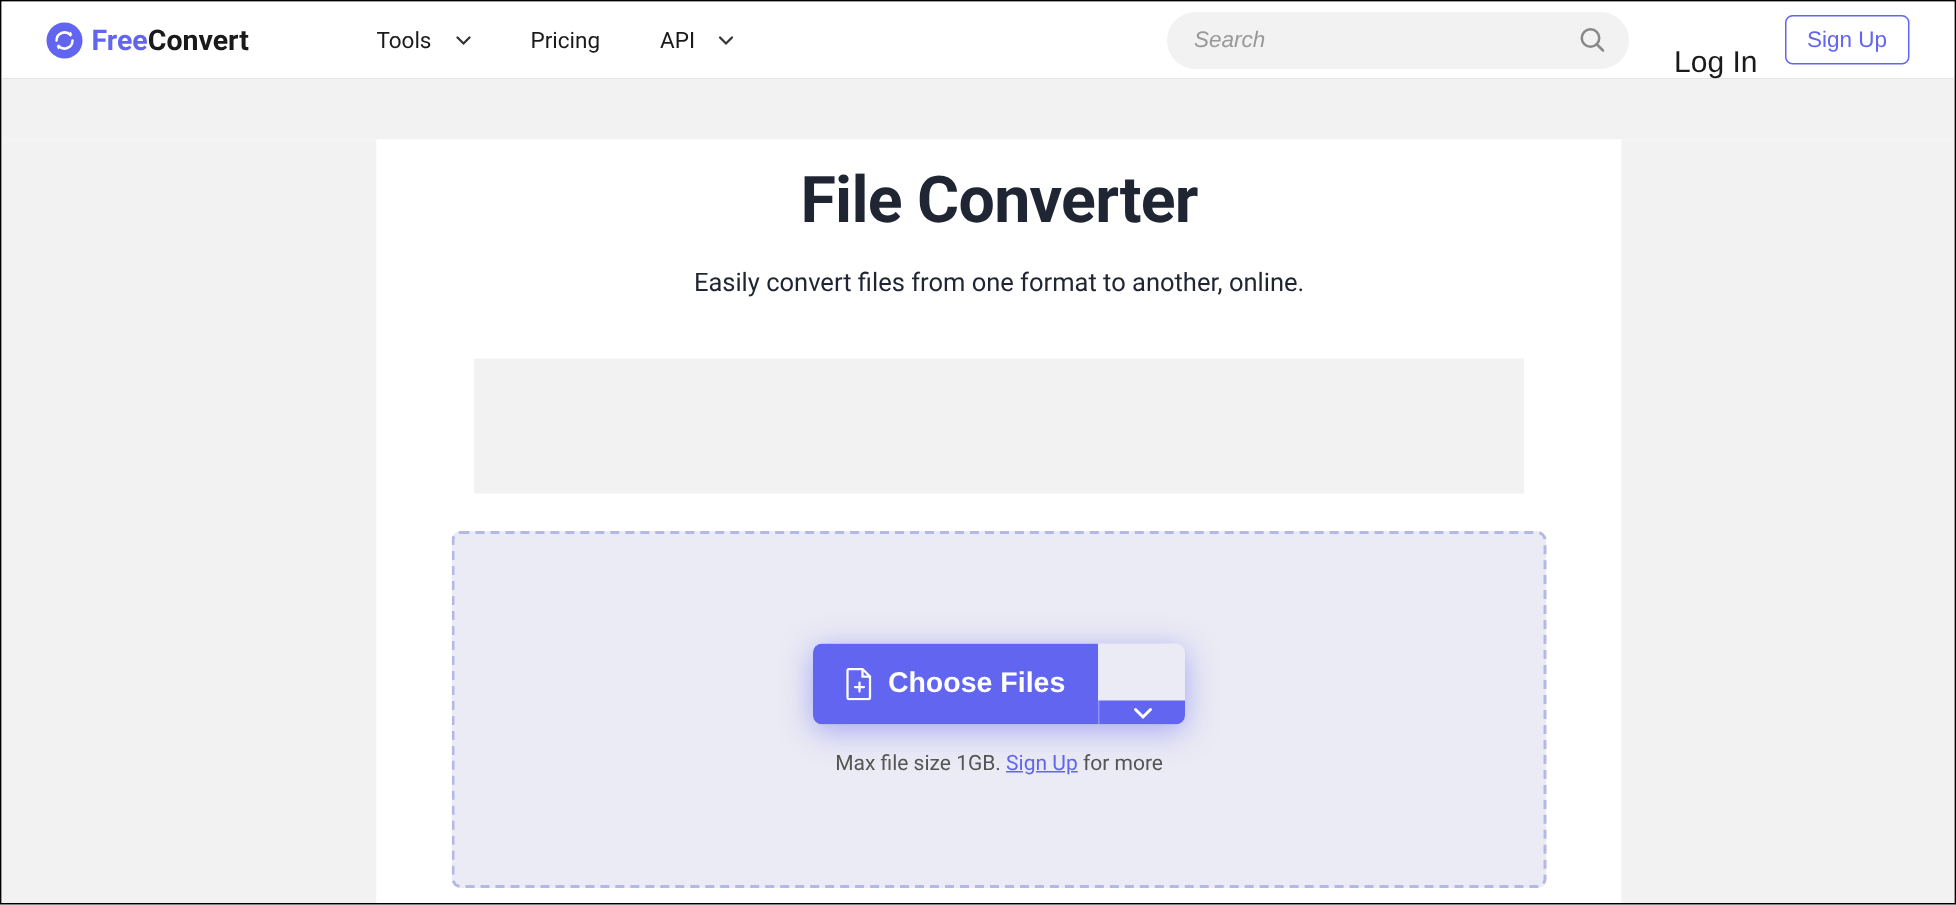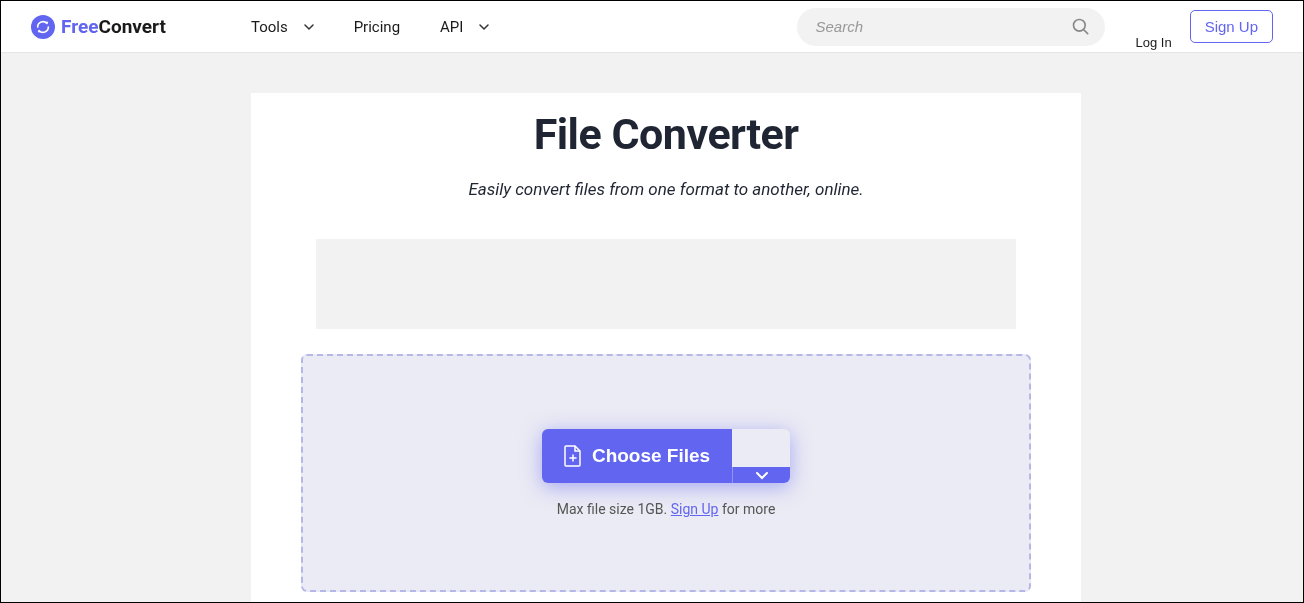--- a/index.html
+++ b/index.html
@@ -103,7 +103,7 @@
       margin-left: 30px;
     }
     .login-btn {
-      font-size: 13px;
+      font-size: 20px;
       color: #1a1a1a;
       cursor: pointer;
       background: none;

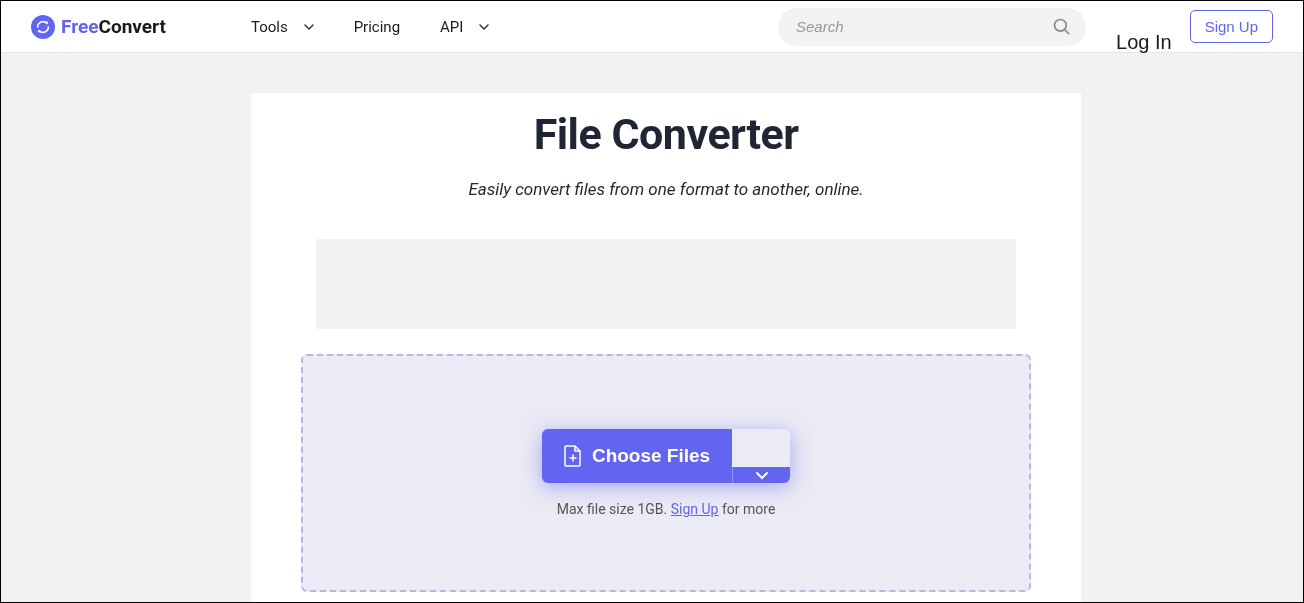--- a/index.html
+++ b/index.html
@@ -148,7 +148,6 @@
       font-size: 17px;
       color: #1f2532;
       margin-bottom: 40px;
-      font-style: italic;
     }
     .ad-box {
       width: 700px;

